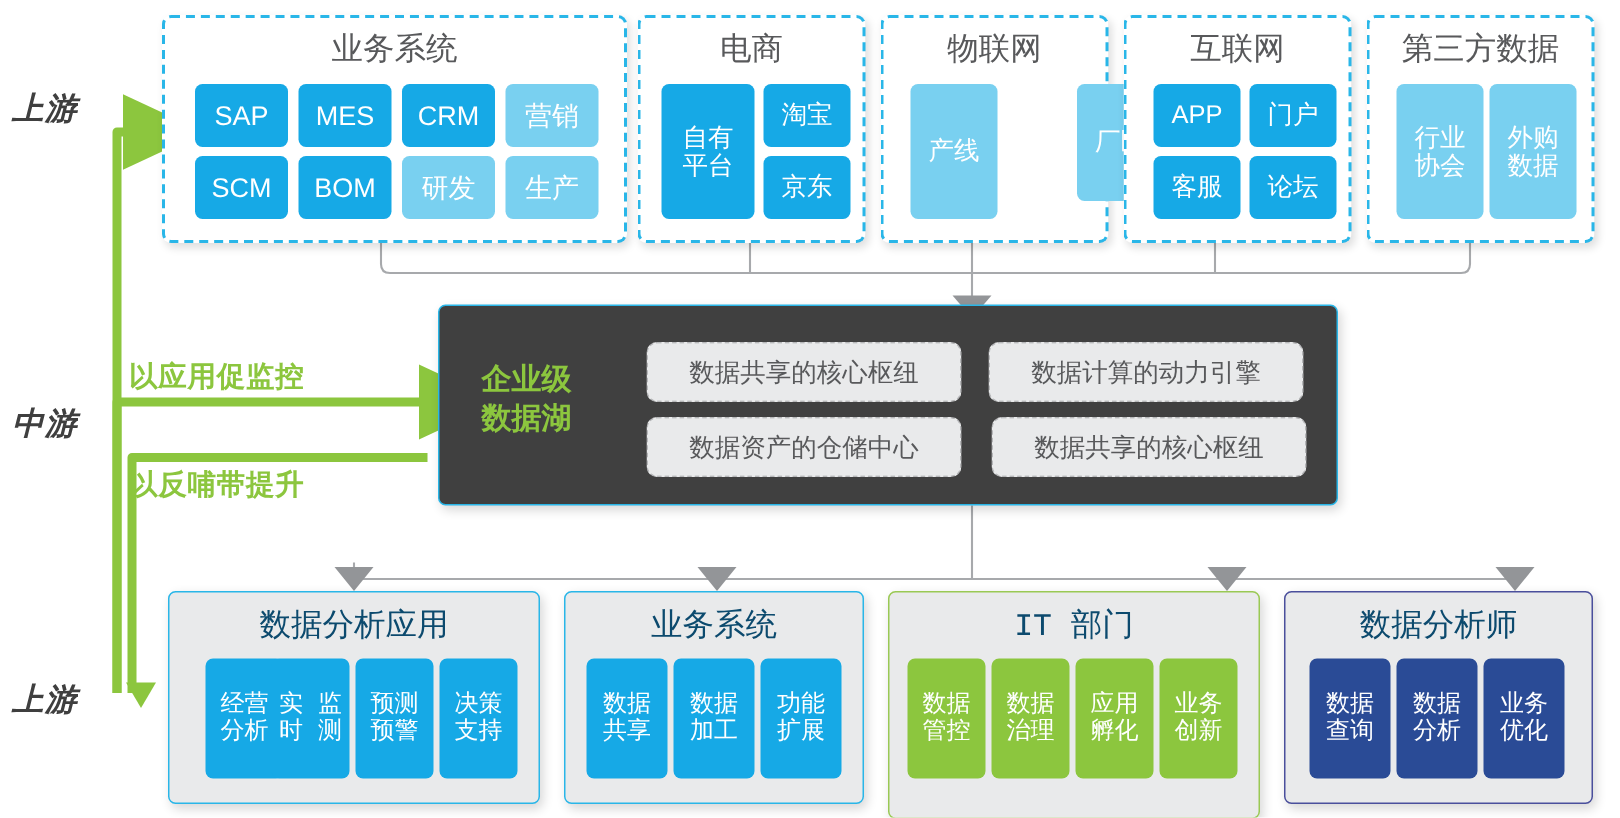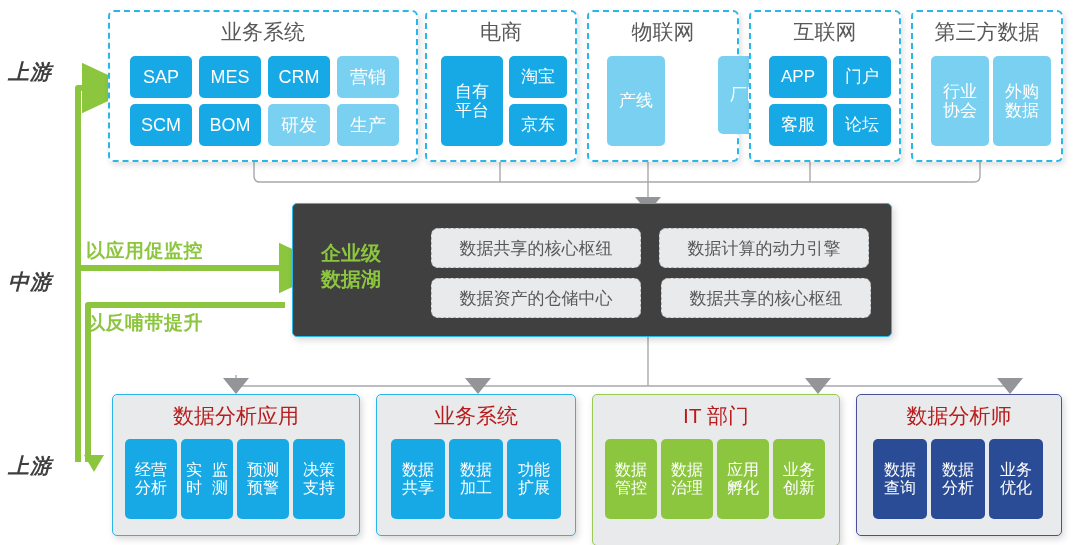--- a/index.html
+++ b/index.html
@@ -74,7 +74,7 @@
   .cons-panel.navy-b{border-color:#4a4f9c;}
   .cons-title{
     position:absolute;left:0;right:0;top:7px;text-align:center;
-    font-size:21px;color:#b91c1c;white-space:nowrap;
+    font-size:21px;color:#0c4a6e;white-space:nowrap;font-family:Liberation Mono, monospace;
   }
   .cons-body{position:absolute;left:10px;right:10px;top:44px;bottom:10px;}
 </style>

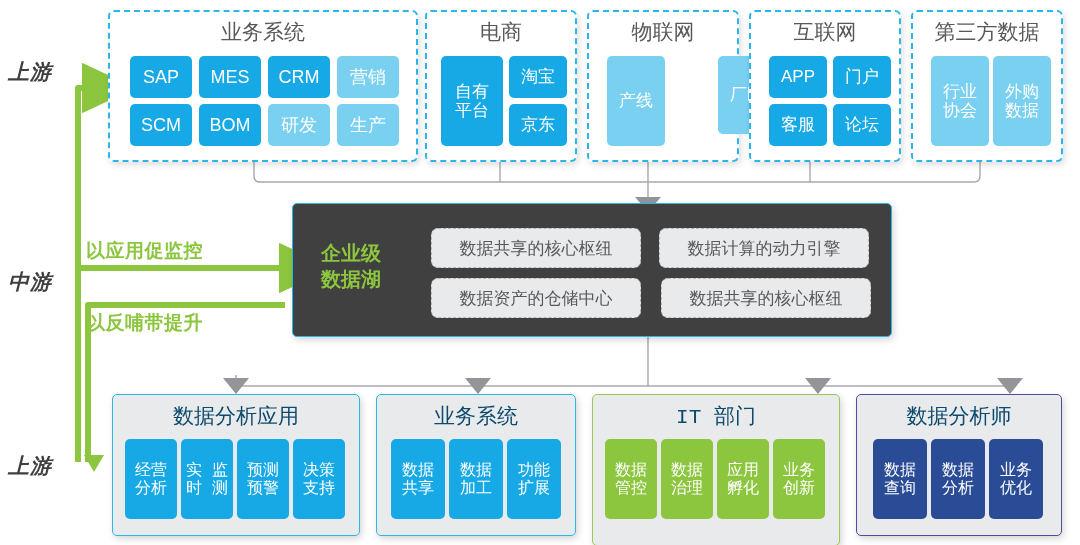--- a/index.html
+++ b/index.html
@@ -238,7 +238,7 @@
   <div class="cons-panel" style="left:112px;top:394px;width:248px;height:142px;">
     <div class="cons-title">数据分析应用</div>
     <div class="cons-body">
-      <div class="chip blue f16" style="left:2px;top:0;width:52px;height:80px;flex-direction:column;">
+      <div class="chip blue f16" style="left:14px;top:0;width:52px;height:80px;flex-direction:column;">
         <span class="t">经营</span>
         <span class="t">分析</span>
       </div>

